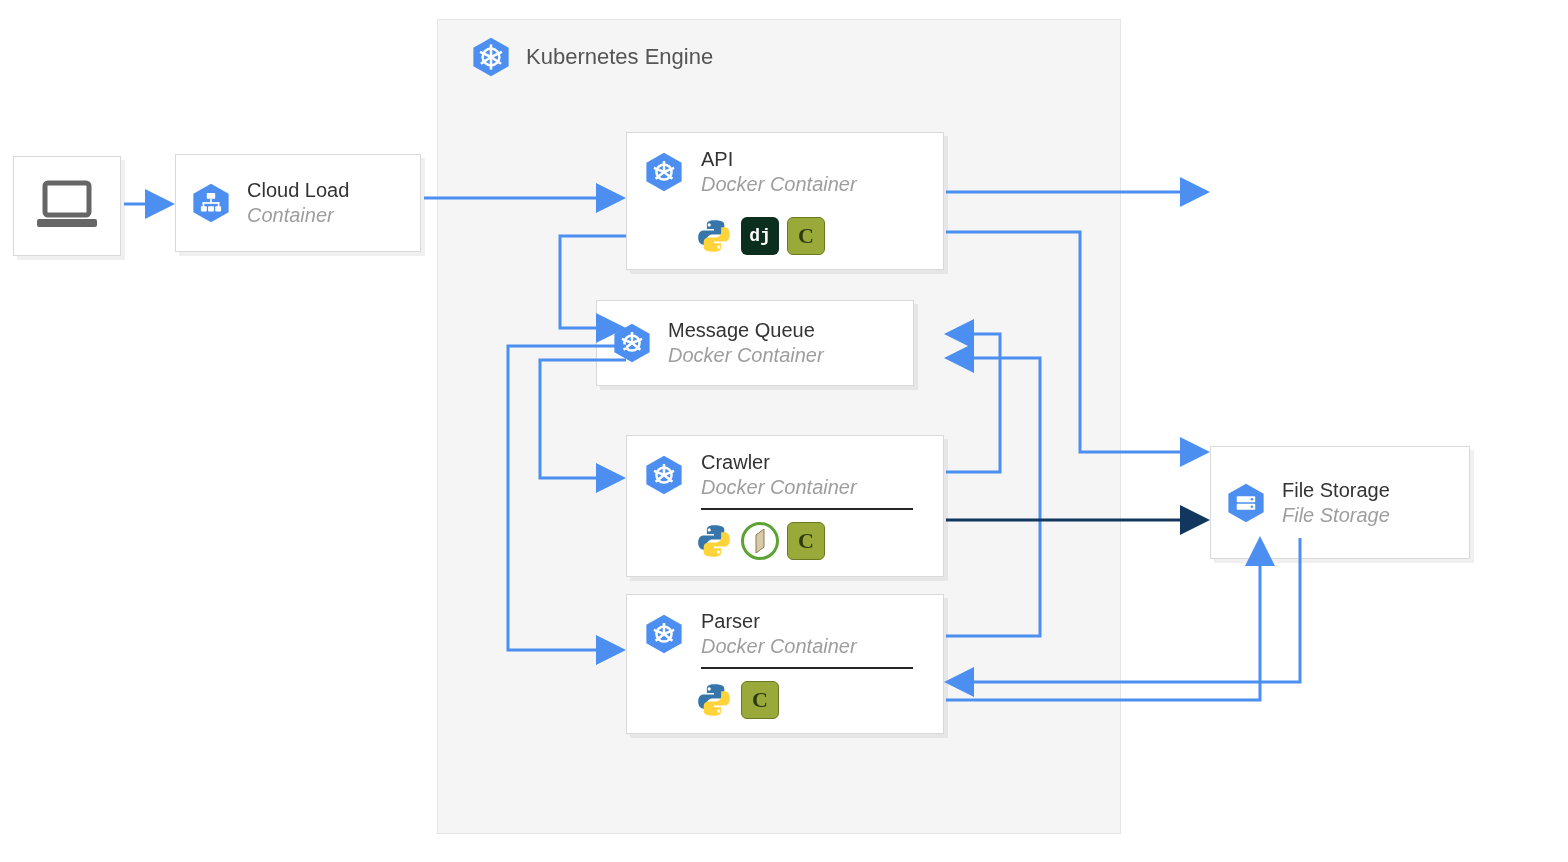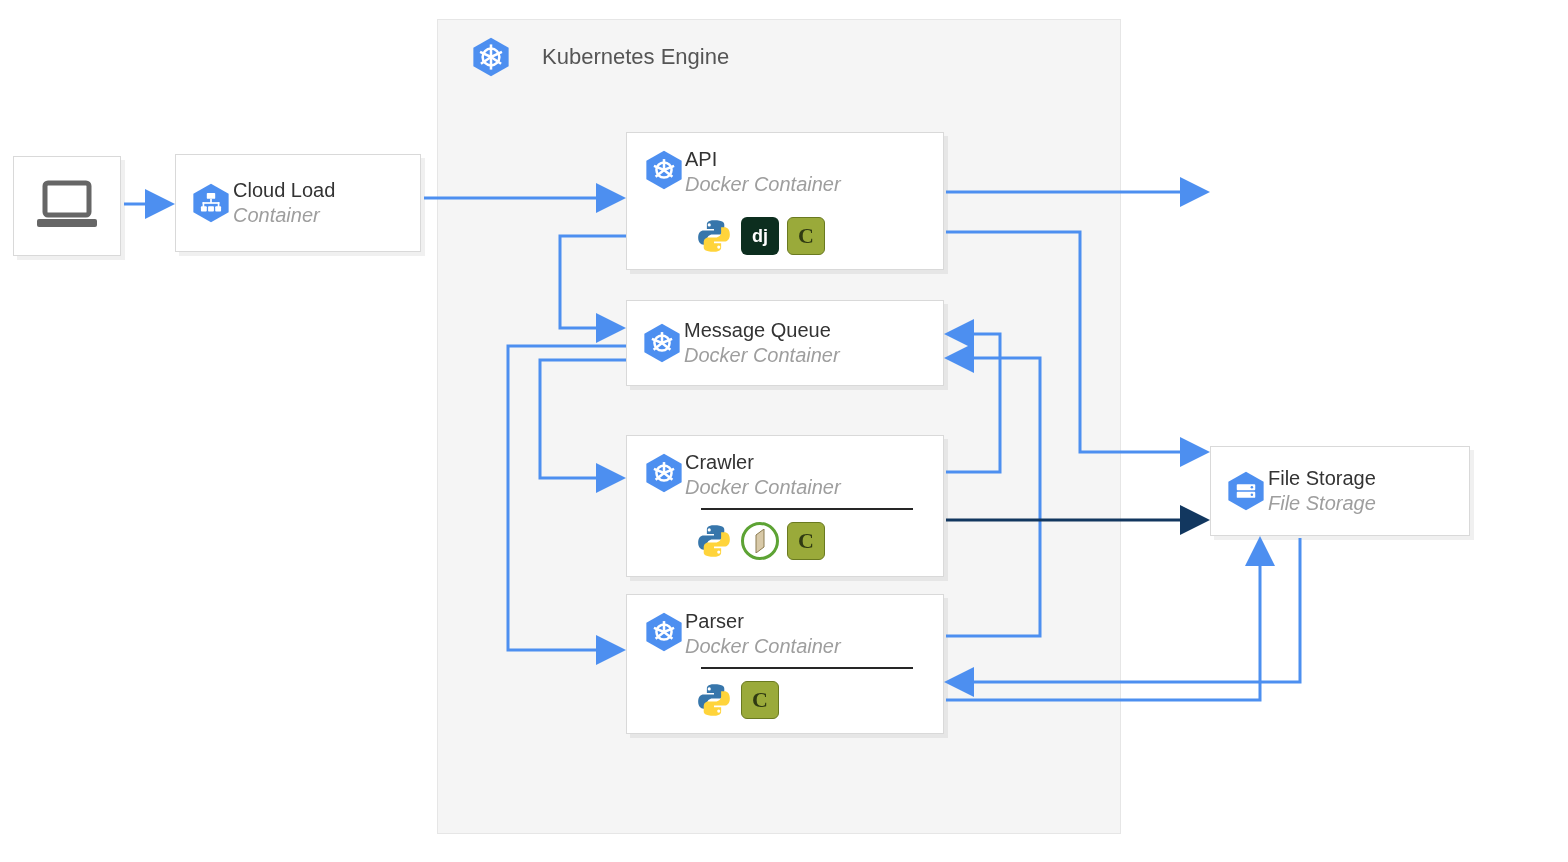--- a/index.html
+++ b/index.html
@@ -24,7 +24,7 @@
   .k8s-header {
     position: absolute;
     left: 470px; top: 34px;
-    display: flex; align-items: center; gap: 30px;
+    display: flex; align-items: center; gap: 14px;
   }
   .k8s-header .label { font-size: 22px; color: #555; }
 

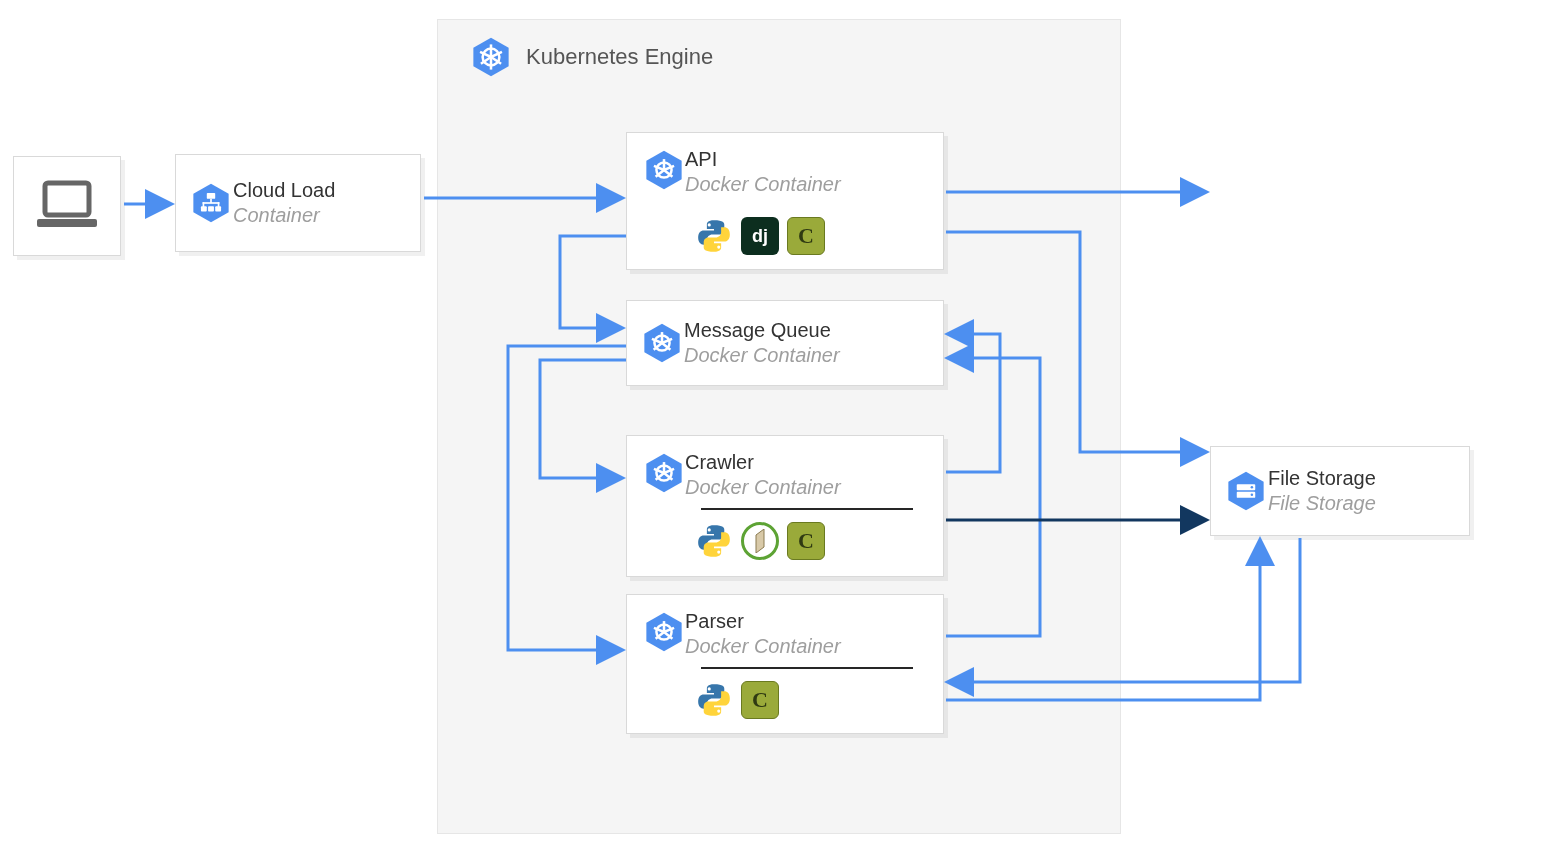--- a/index.html
+++ b/index.html
@@ -44,7 +44,7 @@
   .node .title { font-size: 20px; color: #333; line-height: 1.25; }
   .node .subtitle { font-size: 20px; color: #9e9e9e; line-height: 1.25; font-style: italic; }
 
-  .node .row { display: flex; width: 100%; }
+  .node .row { display: flex; align-items: center; gap: 16px; width: 100%; }
   .node .divider { height: 2px; background: #262626; margin: 8px 0 12px 58px; width: calc(100% - 72px); }
 
   .tech-row { display:flex; gap: 8px; align-items:center; margin-left: 52px; }

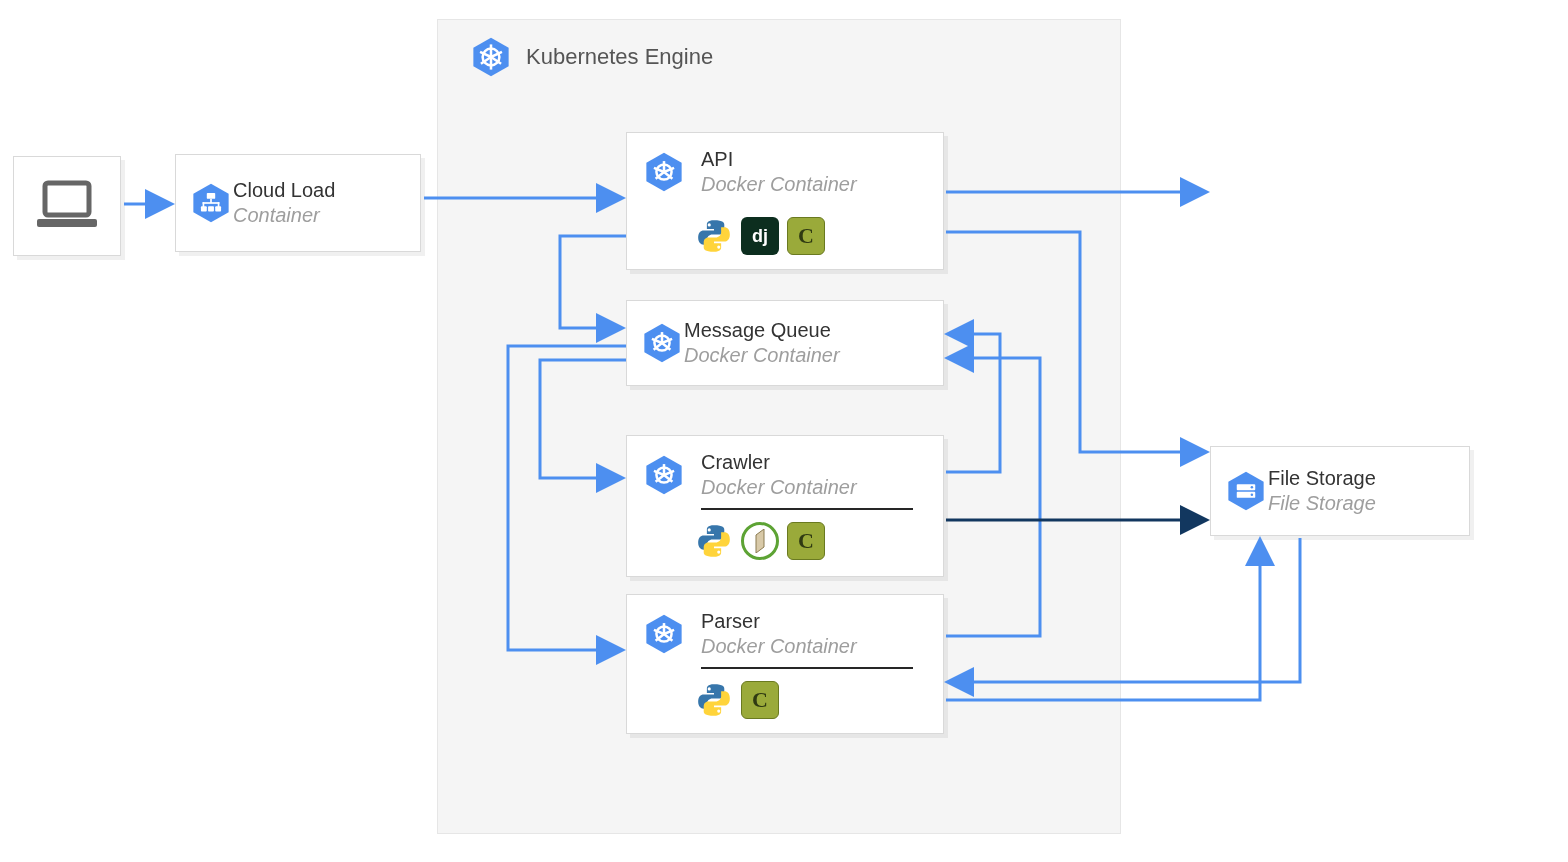--- a/index.html
+++ b/index.html
@@ -37,7 +37,7 @@
     display: flex;
     align-items: center;
   }
-  .node.small { padding: 2px 14px; gap: 1px; }
+  .node.small { padding: 2px 14px; gap: 15px; }
   .node.tall  { padding: 14px 16px; flex-direction: column; align-items: flex-start; }
 
   .node .titles { display: flex; flex-direction: column; }

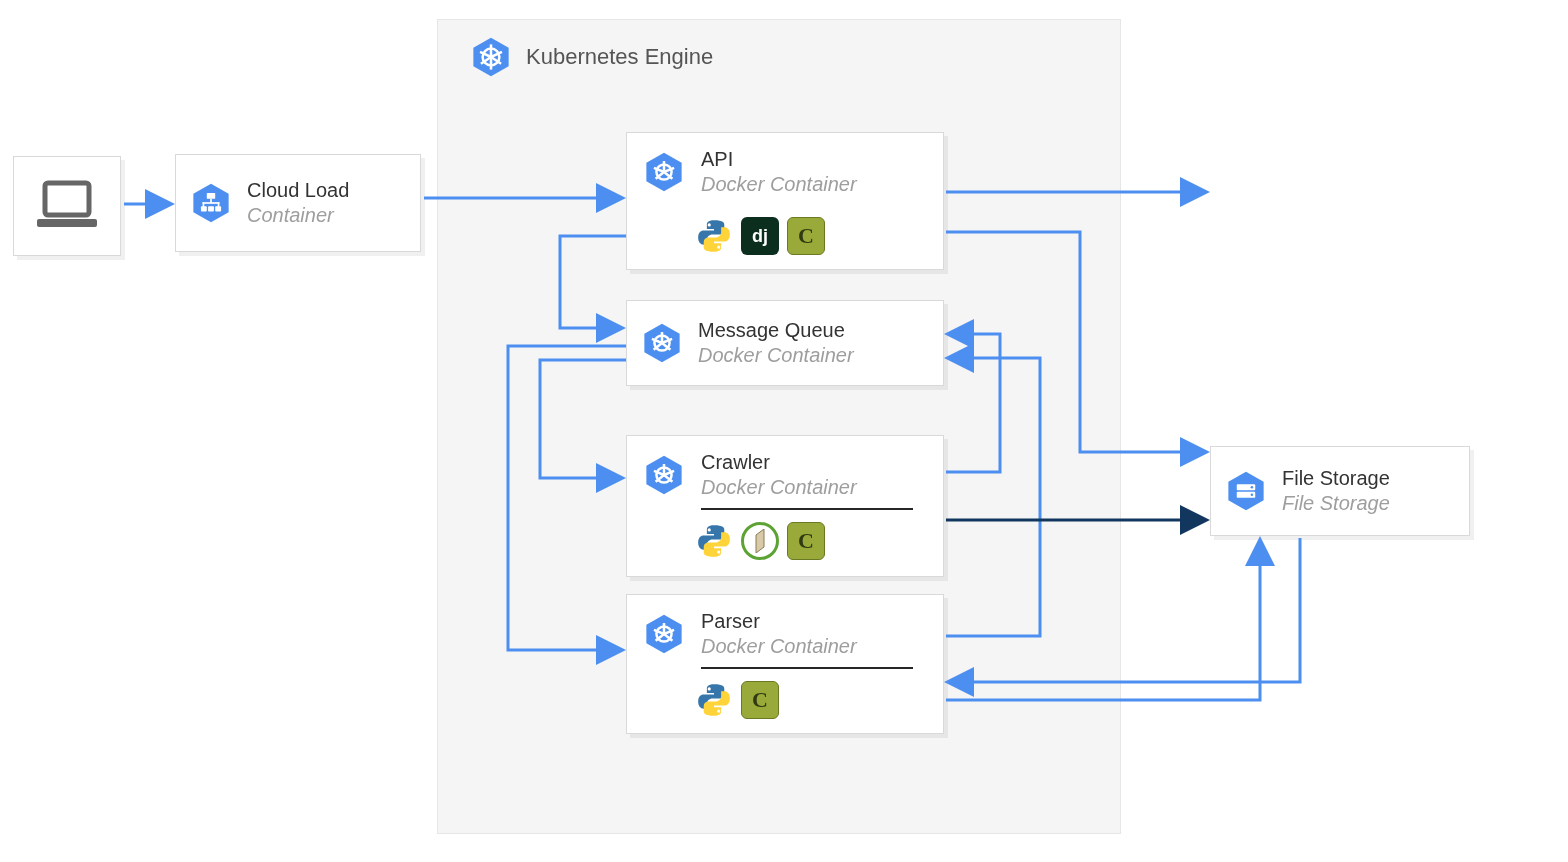--- a/index.html
+++ b/index.html
@@ -61,7 +61,7 @@
 
   
   .badge { width: 38px; height: 38px; border-radius: 6px; display:flex; align-items:center; justify-content:center; font-weight: bold; font-size: 18px;}
-  .badge.django { background:#0c2e1f; color:#fff; font-family: Liberation Sans, sans-serif; }
+  .badge.django { background:#0c2e1f; color:#fff; font-family: Liberation Mono, monospace; }
   .badge.celery { background:#9aaa3a; color:#2f3a12; border:1px solid #6a7a20; font-family: Georgia, serif; font-size:22px; }
   .badge.scrapy { background:#fff; border:3px solid #5da334; border-radius:50%; color:#6f6f6f; }
   .python { width:38px; height:38px; }

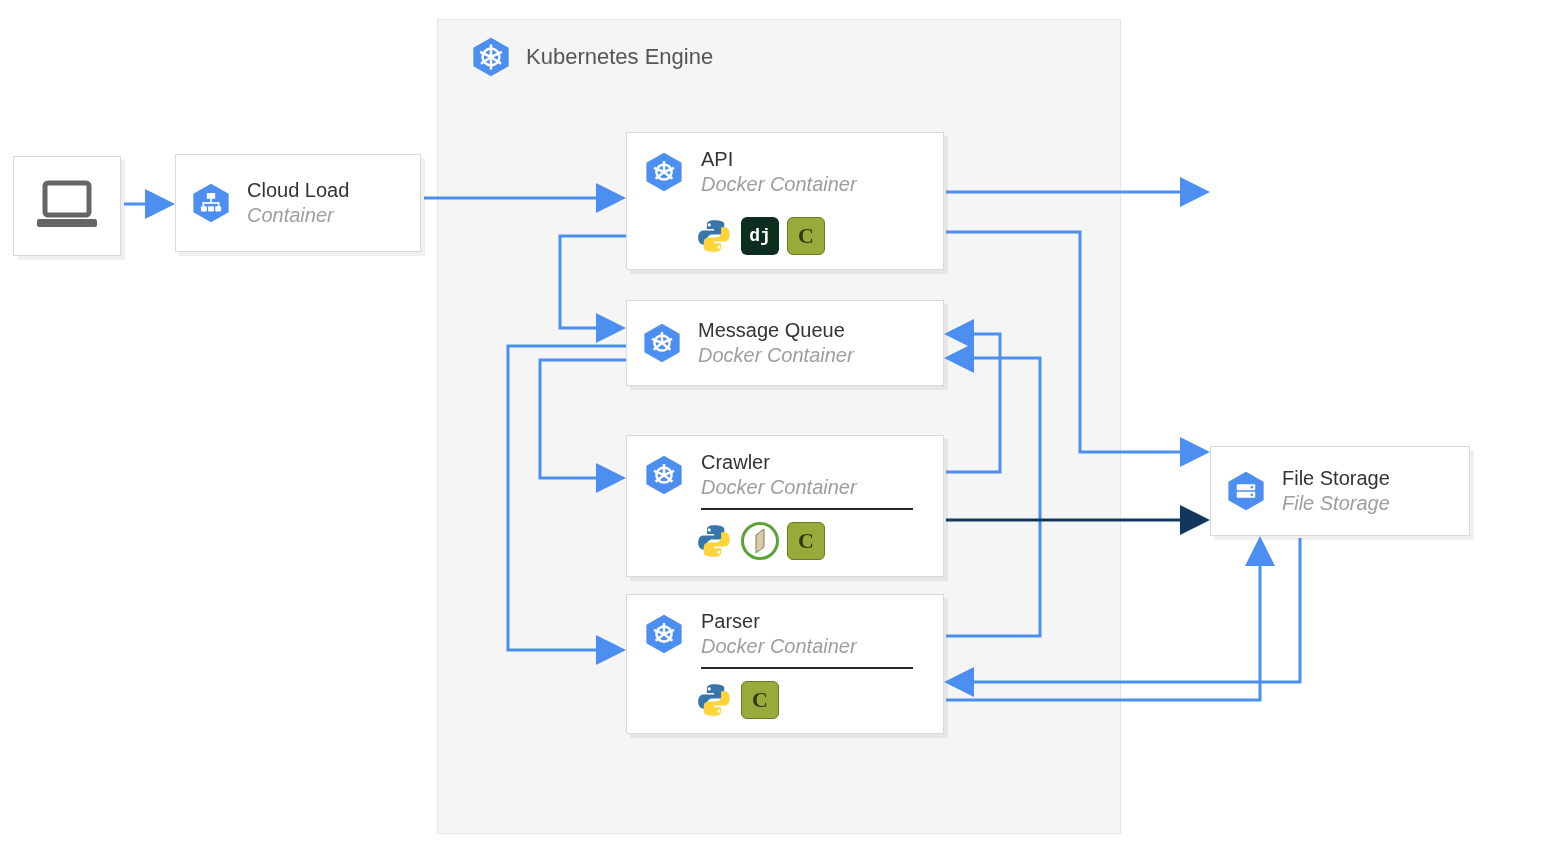--- a/index.html
+++ b/index.html
@@ -157,7 +157,7 @@
     </div>
   </div>
 
-  <div class="node small" style="left:626px; top:300px; width:318px; height:86px;">
+  <div class="node small" style="left:596px; top:300px; width:318px; height:86px;">
     <span class="hex">
         <svg viewBox="0 0 100 100">
           <polygon points="50,4 92,28 92,72 50,96 8,72 8,28" fill="#4d8ff0"></polygon>

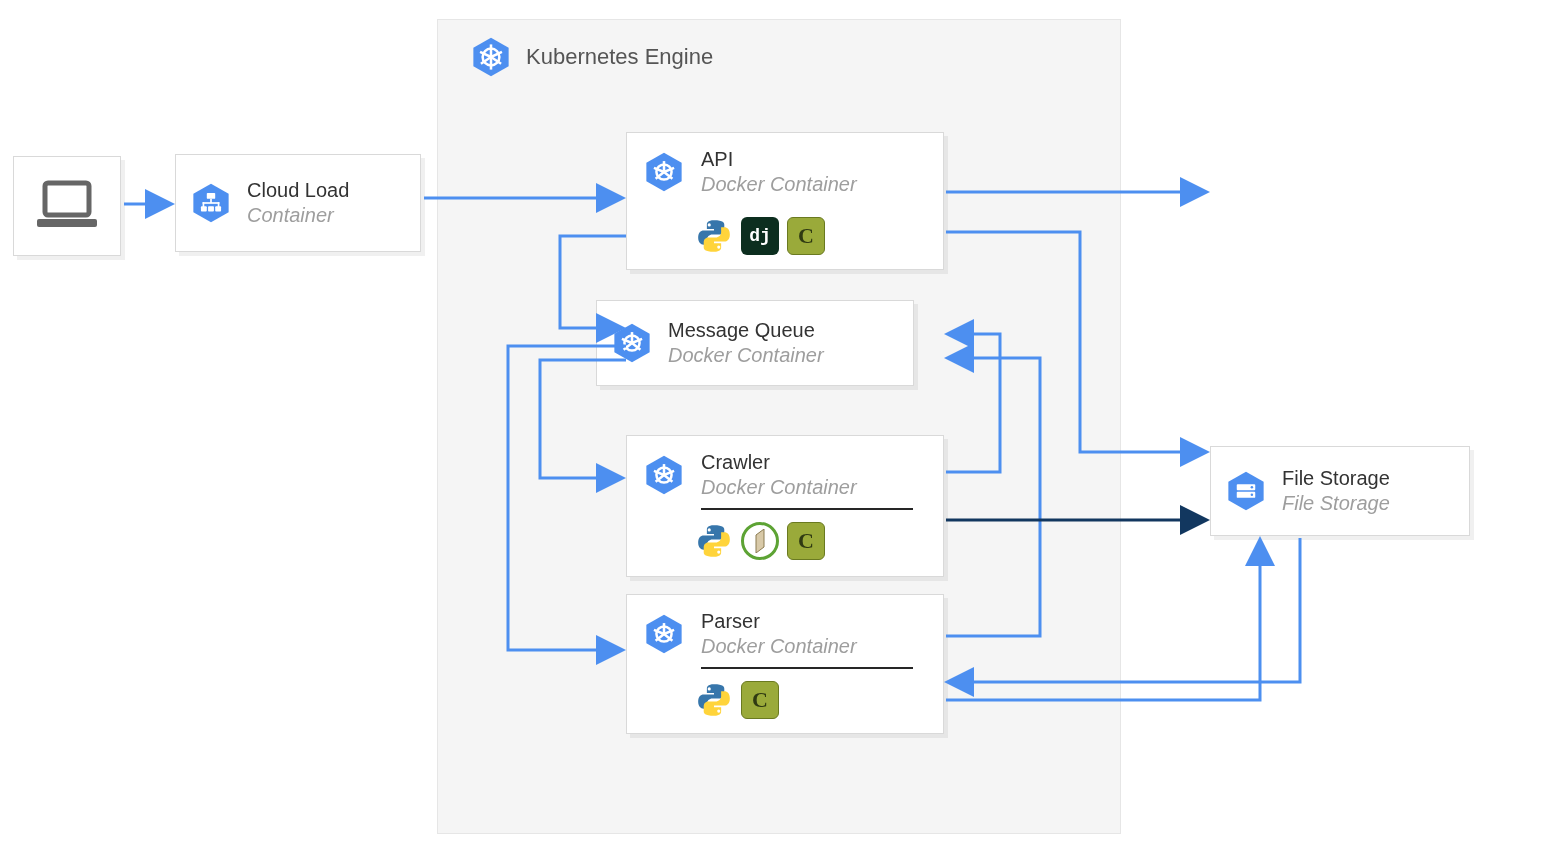--- a/index.html
+++ b/index.html
@@ -247,7 +247,7 @@
   </div>
 
 
-  <div class="node small" style="left:1210px; top:446px; width:260px; height:90px;">
+  <div class="node small" style="left:1210px; top:446px; width:260px; height:113px;">
     <span class="hex">
         <svg viewBox="0 0 100 100">
           <polygon points="50,4 92,28 92,72 50,96 8,72 8,28" fill="#4d8ff0"></polygon>

